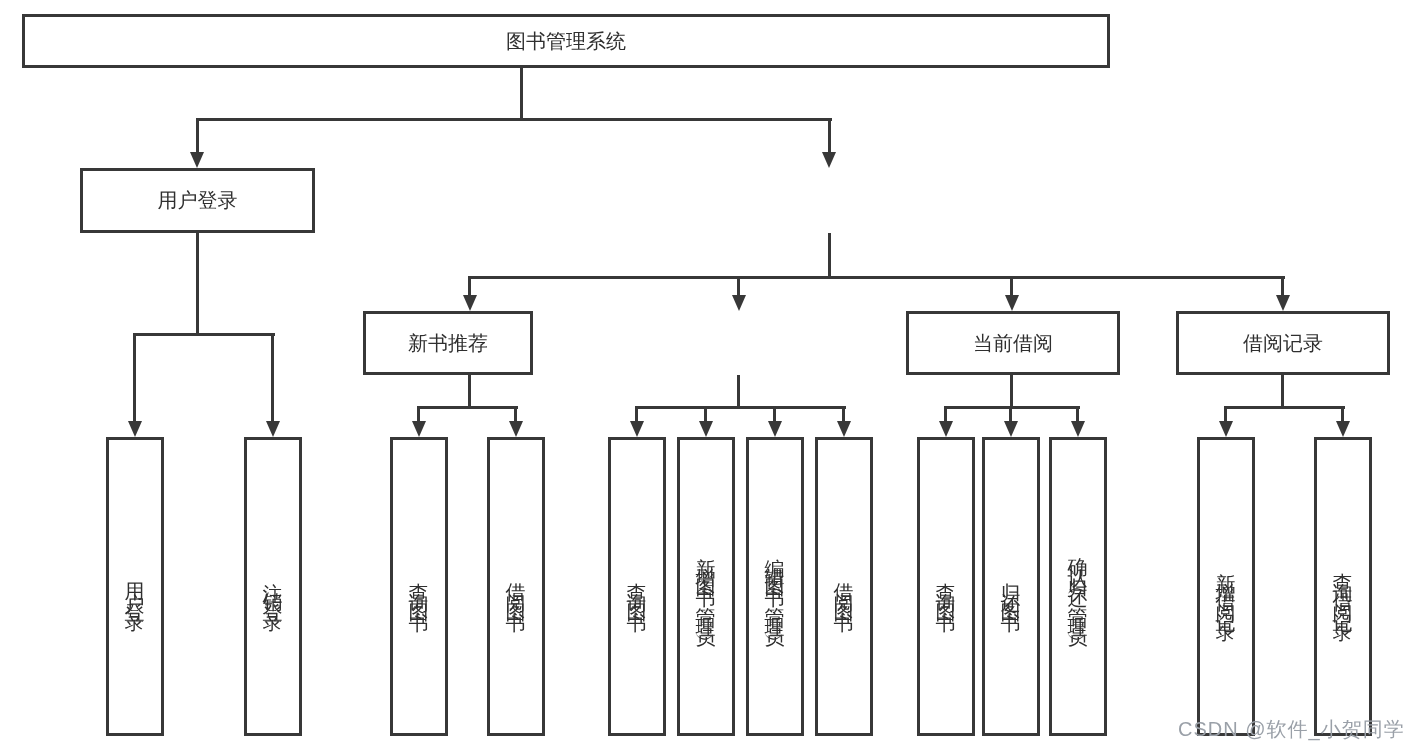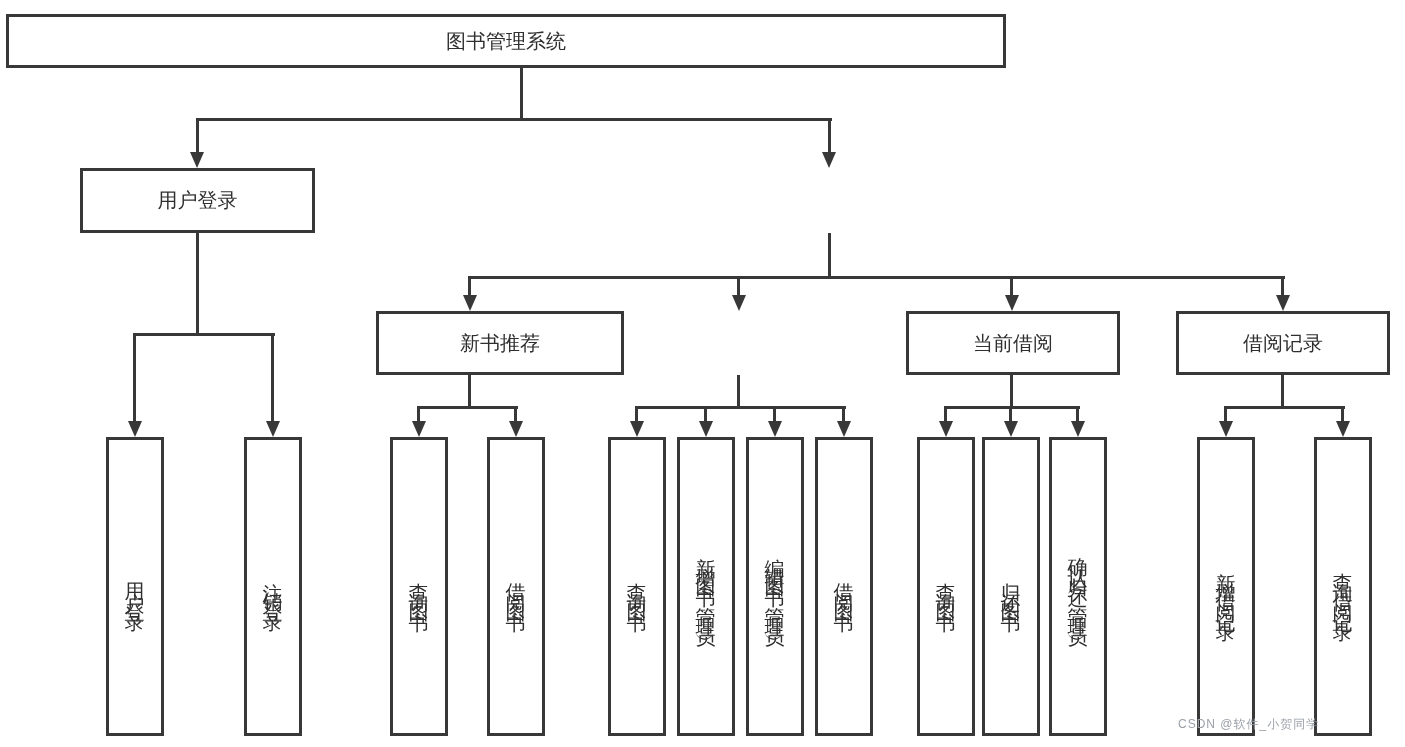--- a/index.html
+++ b/index.html
@@ -63,7 +63,7 @@
 
 <div class="canvas">
 
-  <div class="box" style="left:6px;top:14px;width:1000px;height:54px">
+  <div class="box" style="left:22px;top:14px;width:1088px;height:54px">
     <span>图书管理系统</span>
   </div>
 

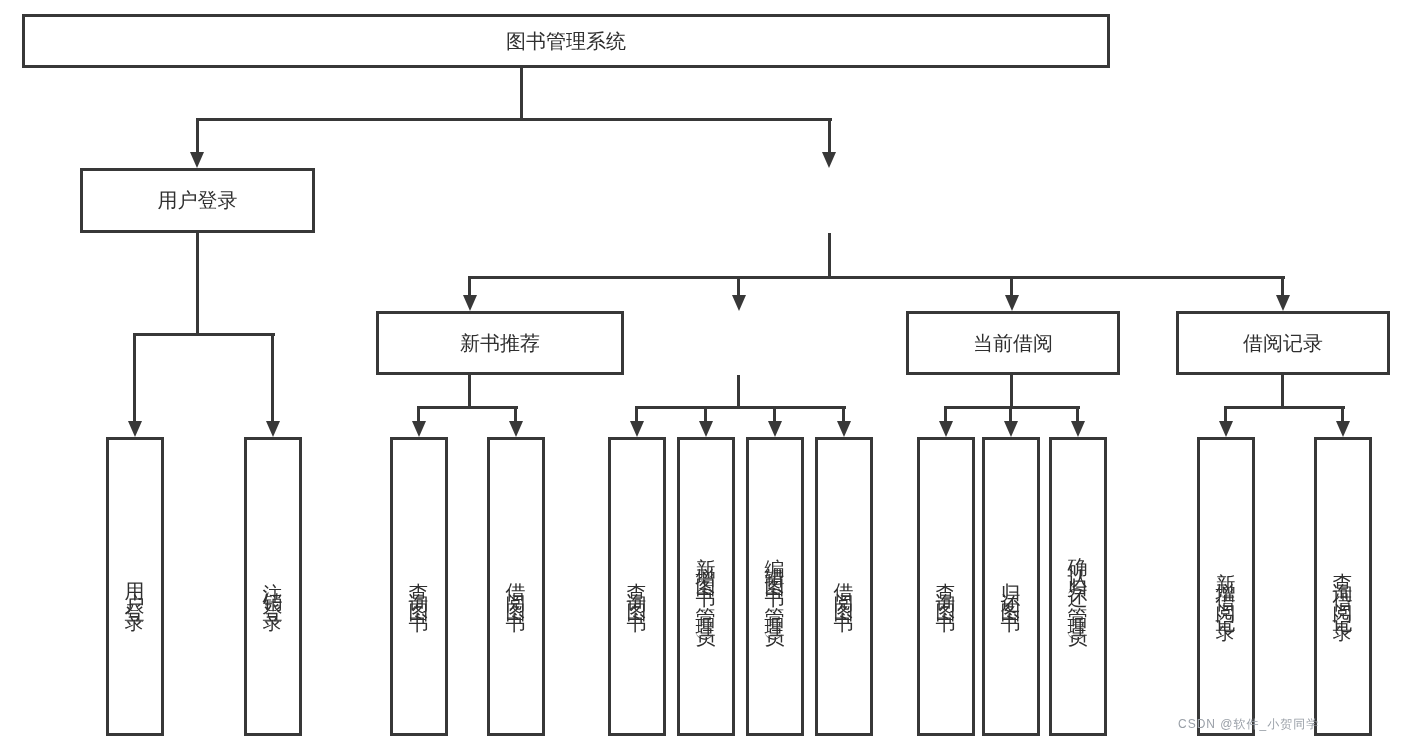--- a/index.html
+++ b/index.html
@@ -71,7 +71,7 @@
     <span>用户登录</span>
   </div>
 
-  <div class="box" style="left:376px;top:311px;width:248px;height:64px">
+  <div class="box" style="left:363px;top:311px;width:170px;height:64px">
     <span>新书推荐</span>
   </div>
   <div class="box" style="left:906px;top:311px;width:214px;height:64px">

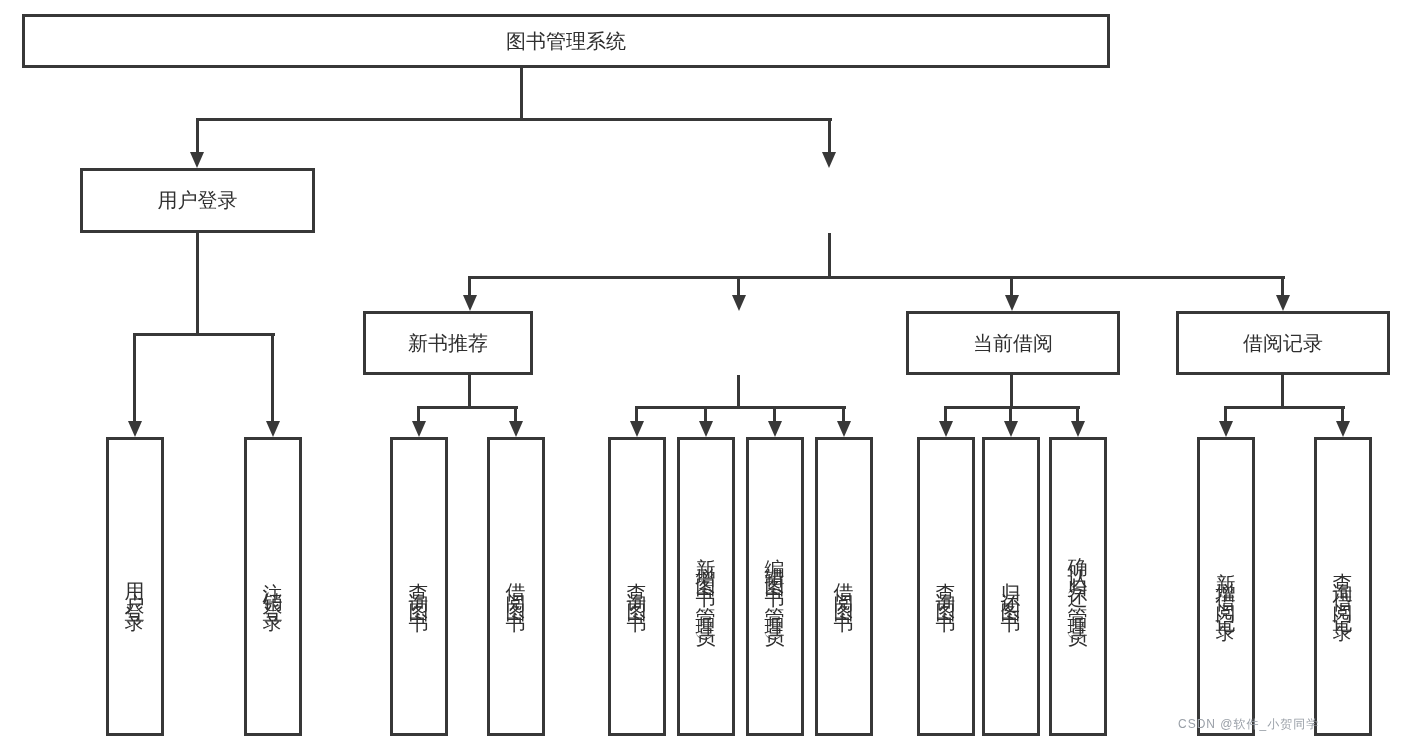--- a/index.html
+++ b/index.html
@@ -52,7 +52,7 @@
   .wm{
     position:absolute;
     left:1178px;top:716px;
-    font-size:12px;
+    font-size:20px;
     letter-spacing:1px;
     color:var(--watermark);
     white-space:nowrap;

